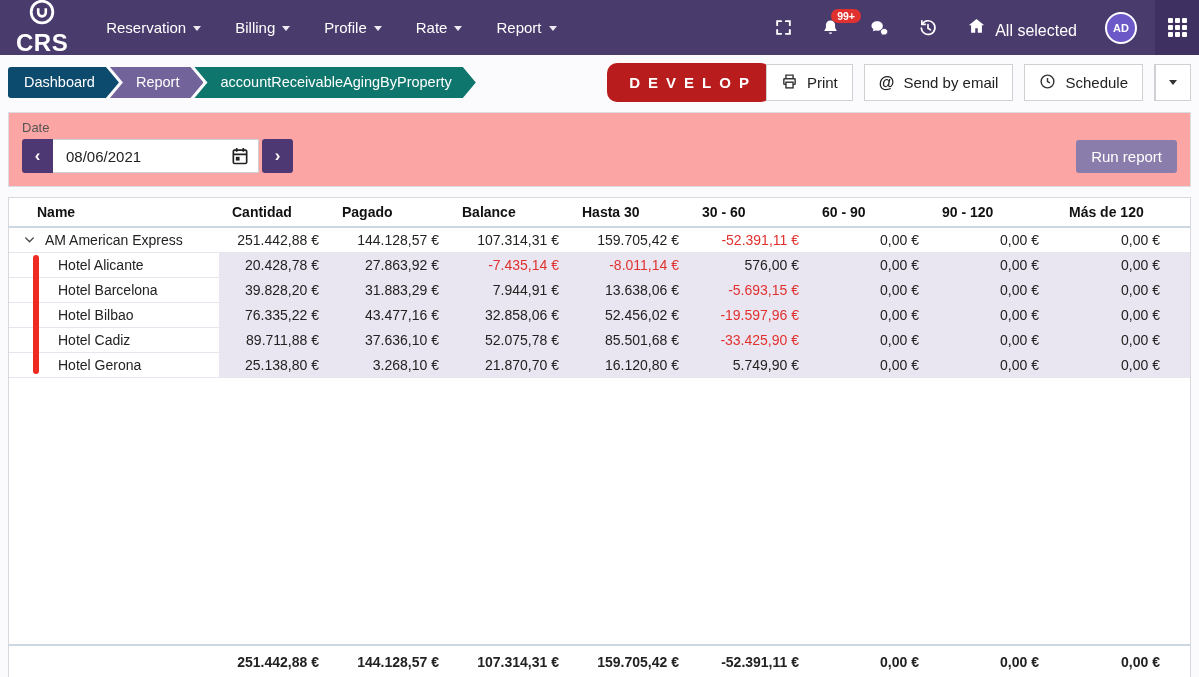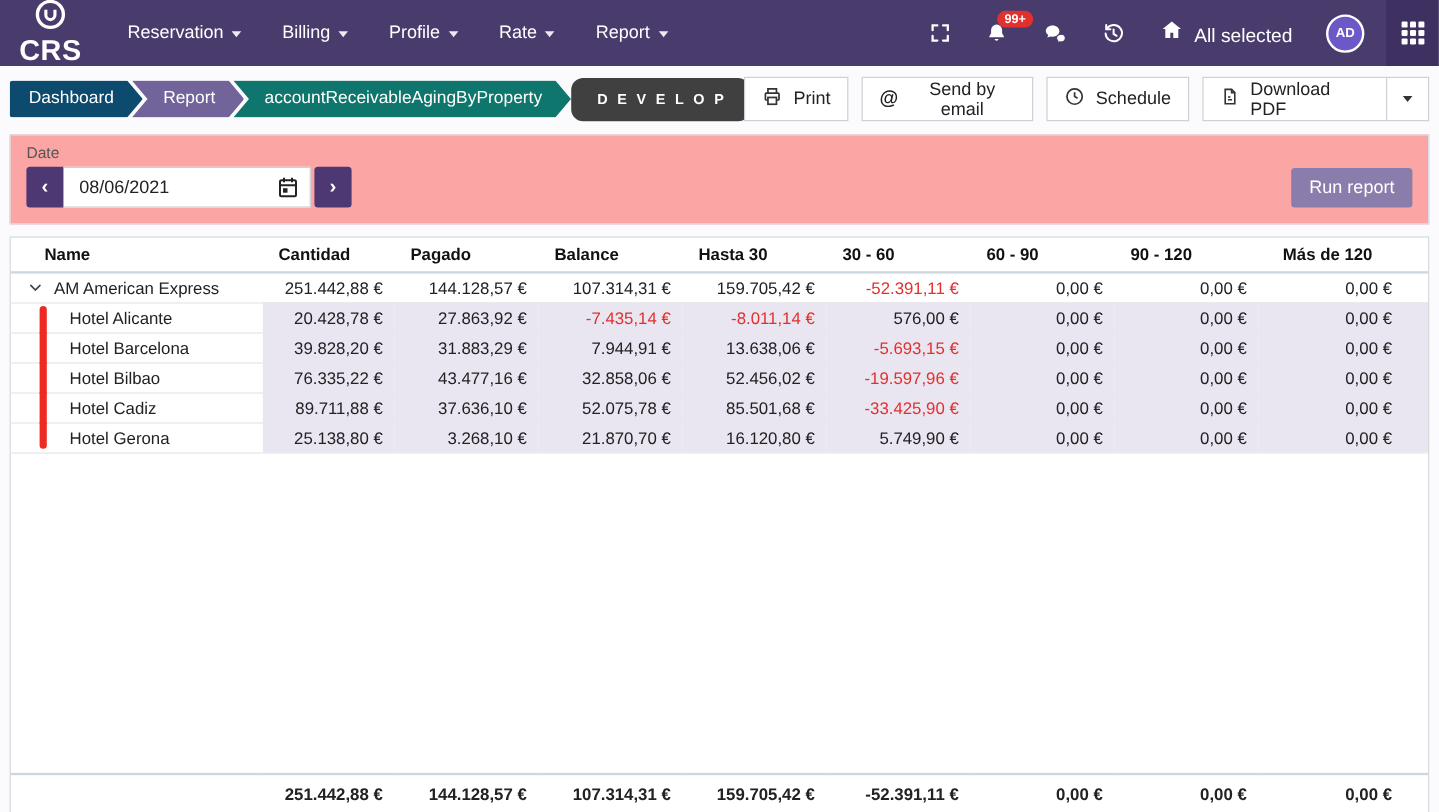--- a/index.html
+++ b/index.html
@@ -39,7 +39,7 @@
   .crumb.c3 { background:#0f766e; }
 
   .actions { display:flex; align-items:center; }
-  .env-badge { background:#404040; color:#fff; font-weight:bold; font-size:12px; letter-spacing:8px;
+  .env-badge { background:#b91c1c; color:#fff; font-weight:bold; font-size:15px; letter-spacing:8px;
     padding:11px 14px 11px 22px; border-radius:10px; margin-right:-16px; position:relative; z-index:0; white-space:nowrap; }
   .btn { position:relative; z-index:1; background:#fff; border:1px solid #cfcfd4; color:#222;
     font-size:15px; display:flex; align-items:center; gap:9px; padding:6px 14px; height:37px;

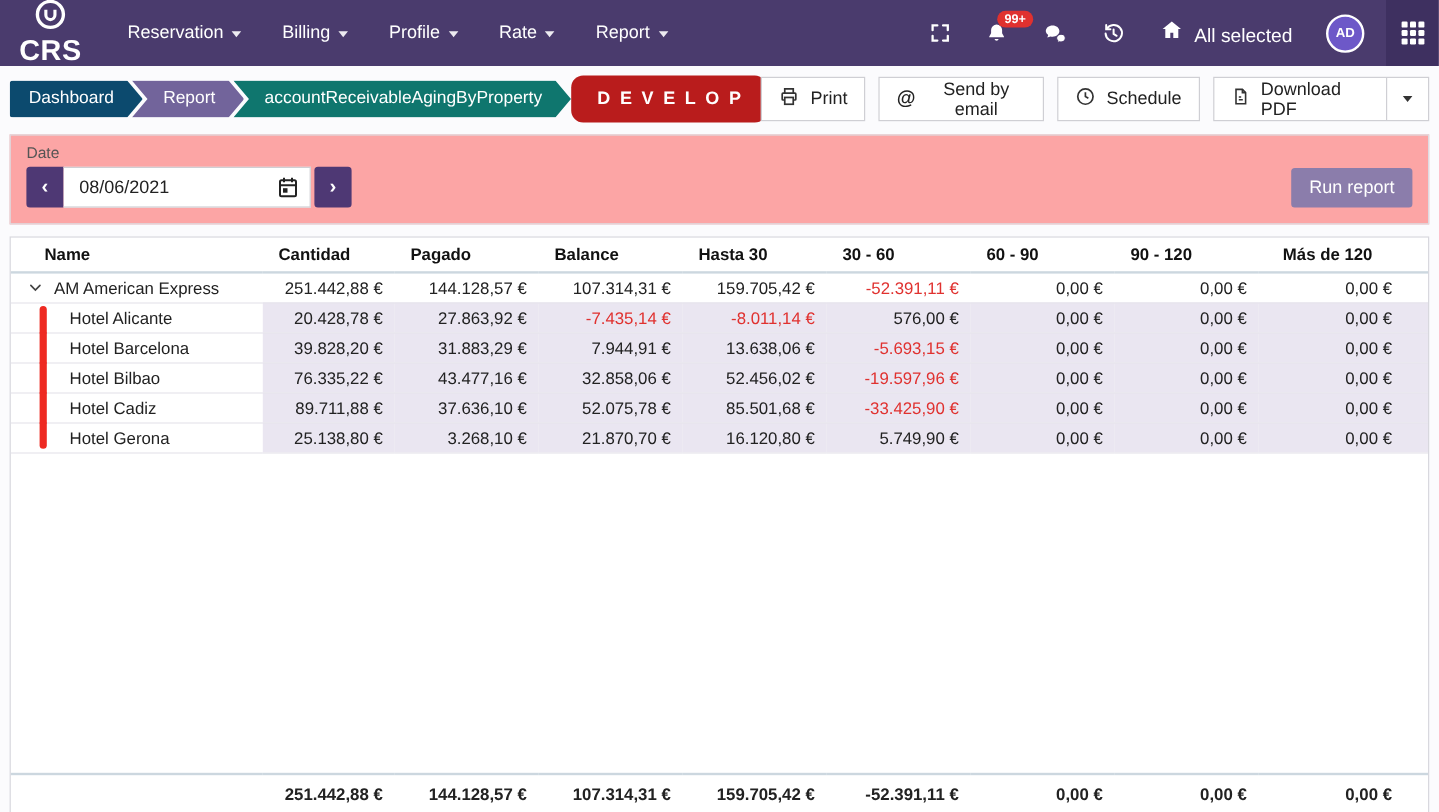--- a/index.html
+++ b/index.html
@@ -210,16 +210,6 @@
       <span>Schedule</span>
     </button>
     <div class="btn split">
-      <span class="main">
-        <span>
-          <svg width="16" height="17" viewBox="0 0 24 24" fill="none" stroke="#333" stroke-width="2">
-              <path d="M6 3h8l4 4v14H6z"></path>
-              <path d="M14 3v4h4"></path>
-              <path d="M9.5 12.5h3M9.5 16h5"></path>
-            </svg>
-        </span>
-        <span>Download PDF</span>
-      </span>
       <span class="arrow">
         <span class="caret-dark"></span>
       </span>

